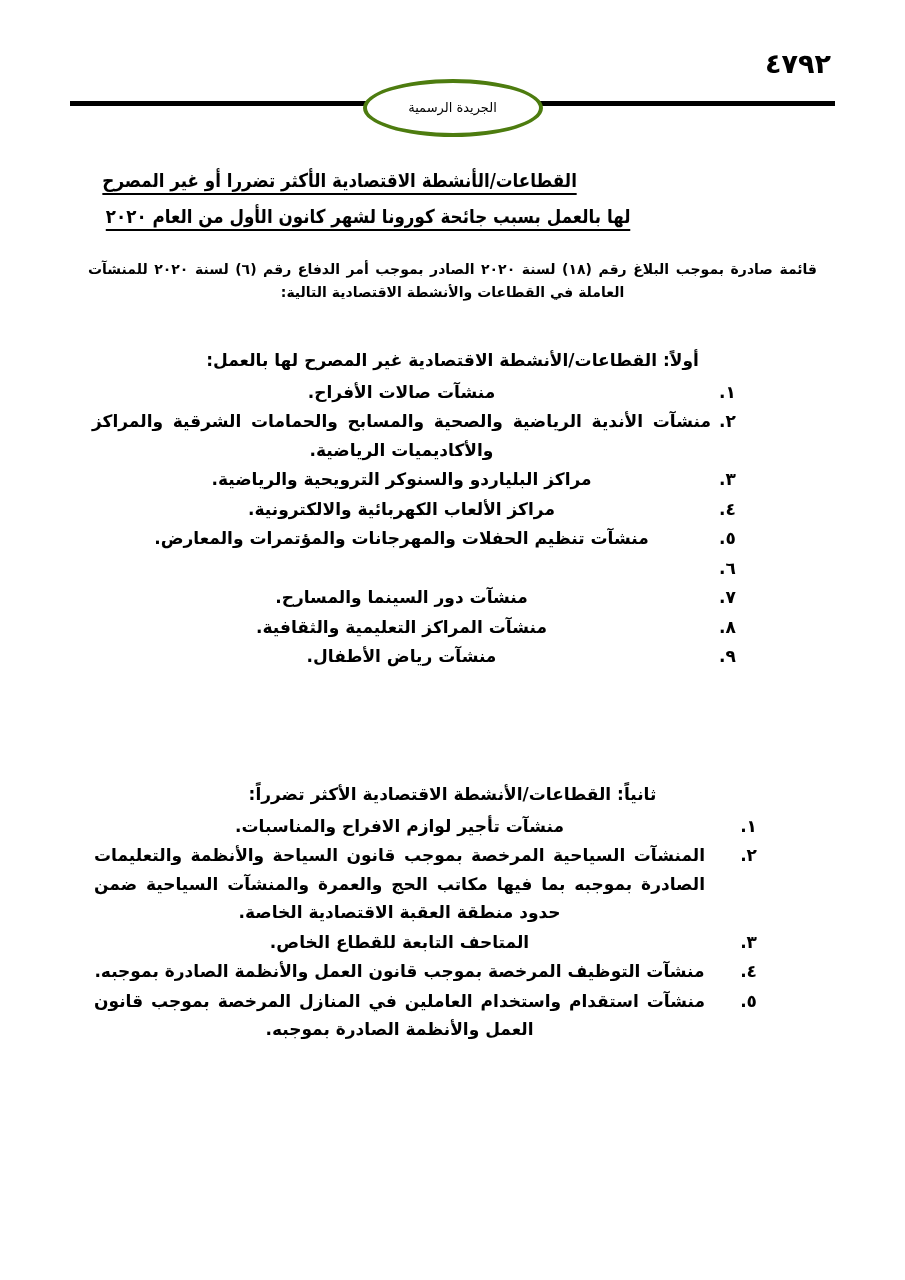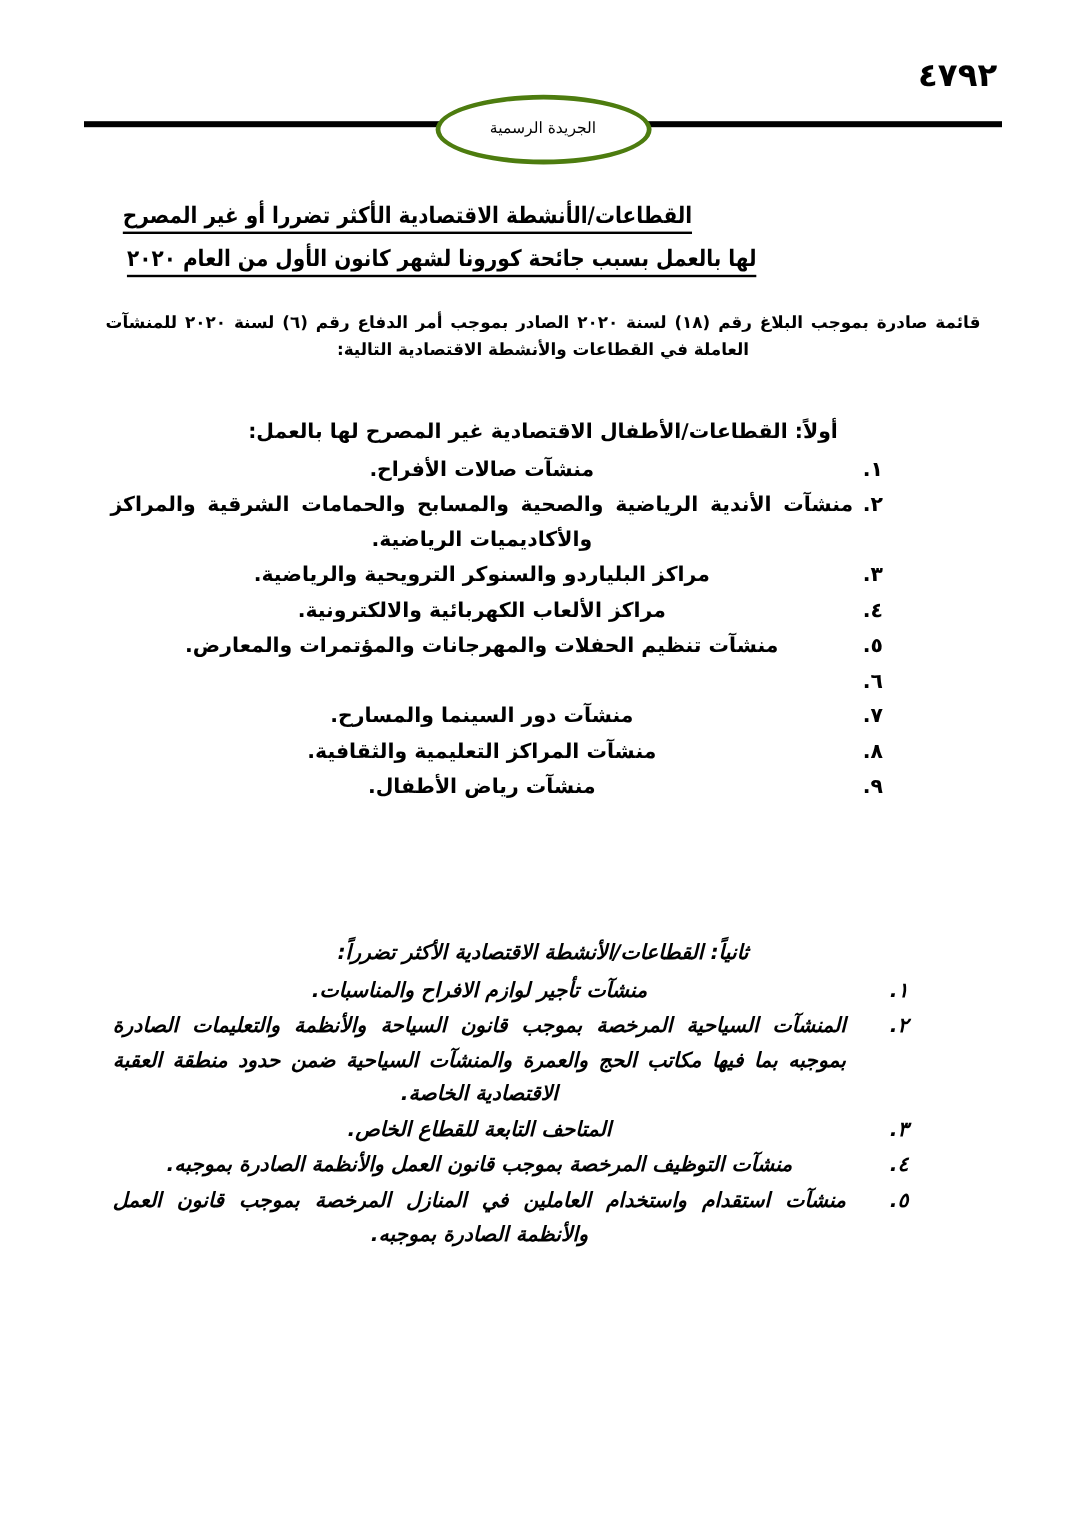--- a/index.html
+++ b/index.html
@@ -208,7 +208,7 @@
   <div class="intro">قائمة صادرة بموجب البلاغ رقم (١٨) لسنة ٢٠٢٠ الصادر بموجب أمر الدفاع رقم (٦) لسنة ٢٠٢٠ للمنشآت العاملة في القطاعات والأنشطة الاقتصادية التالية:</div>
 
   <div class="section first">
-    <div class="section-heading">أولاً: القطاعات/الأطفال الاقتصادية غير المصرح لها بالعمل:</div>
+    <div class="section-heading">أولاً: القطاعات/الأنشطة الاقتصادية غير المصرح لها بالعمل:</div>
     <ol class="items">
       <li>
         <span class="num">١.</span>

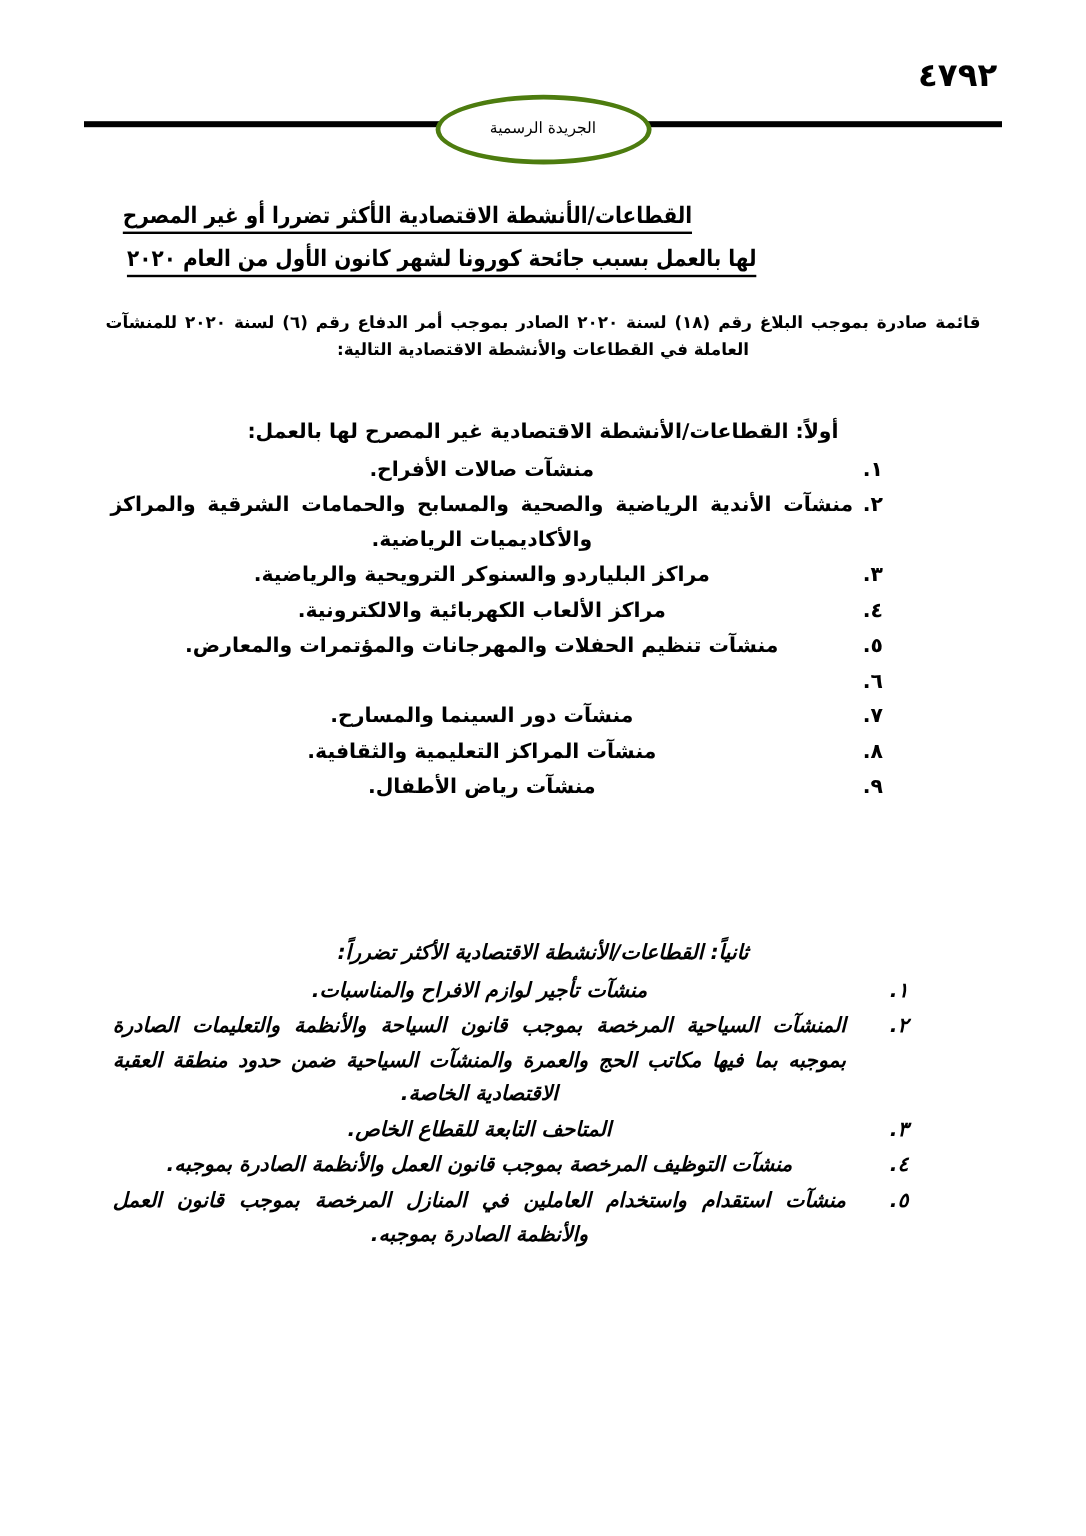--- a/index.html
+++ b/index.html
@@ -118,7 +118,7 @@
     right: 70px;
   }
   .section.first { top: 348px; }
-  .section.second { top: 782px; font-style: italic; }
+  .section.second { top: 782px; }
 
   .section-heading {
     font-size: 17px;

